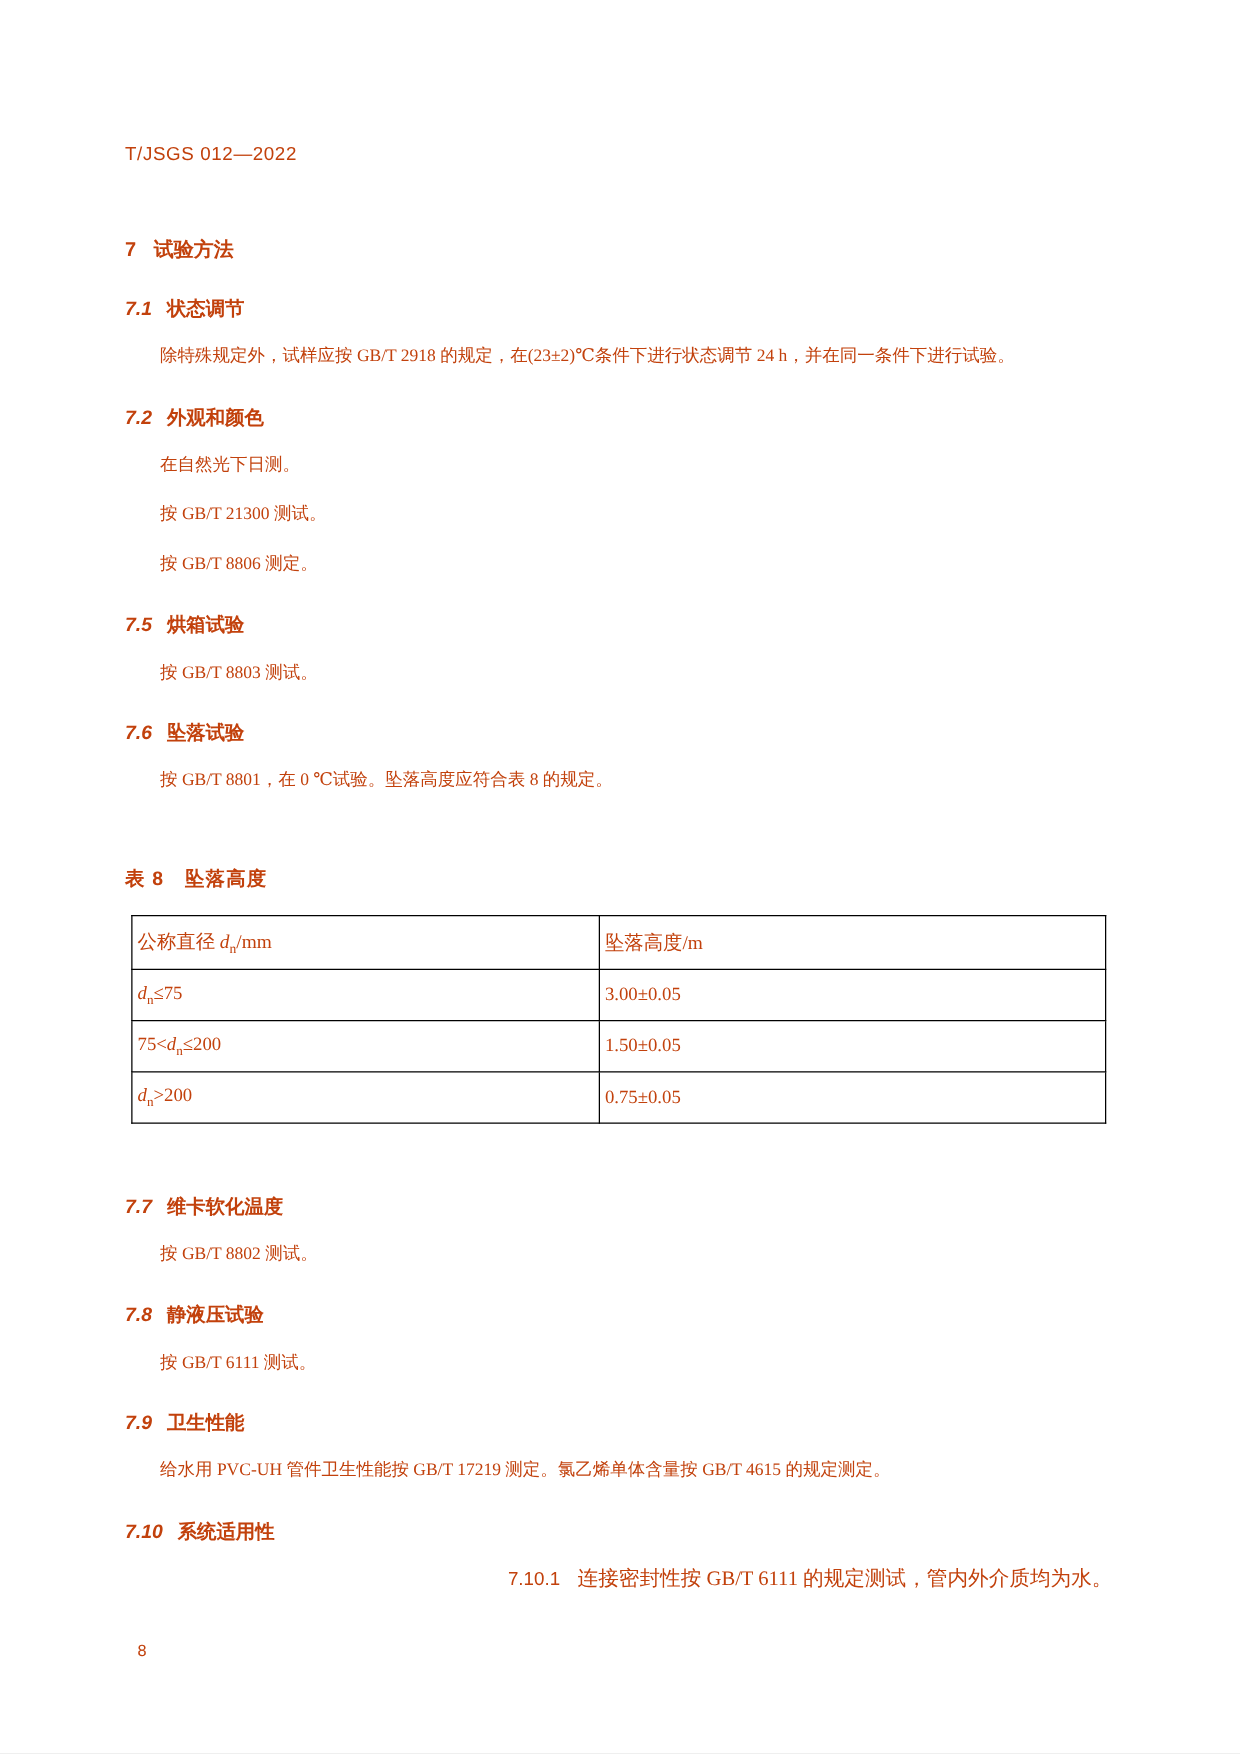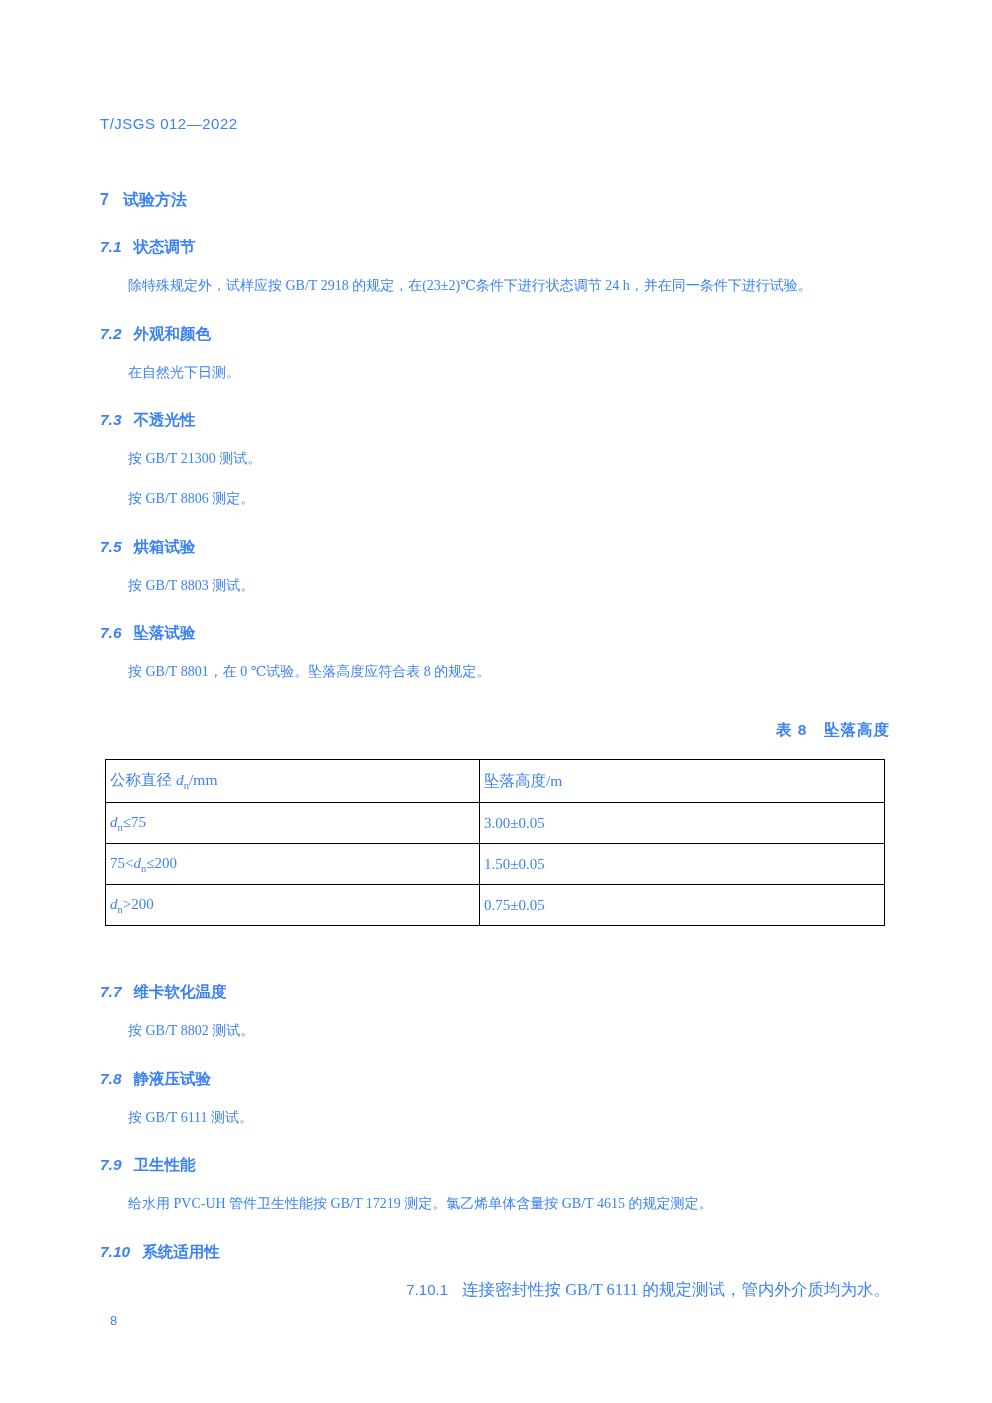--- a/index.html
+++ b/index.html
@@ -15,7 +15,7 @@
     position: relative;
     box-sizing: border-box;
     font-family: "Liberation Serif", "DejaVu Serif", serif;
-    color: #3b82f6;
+    color: #c2410c;
     overflow: hidden;
   }
   .content {

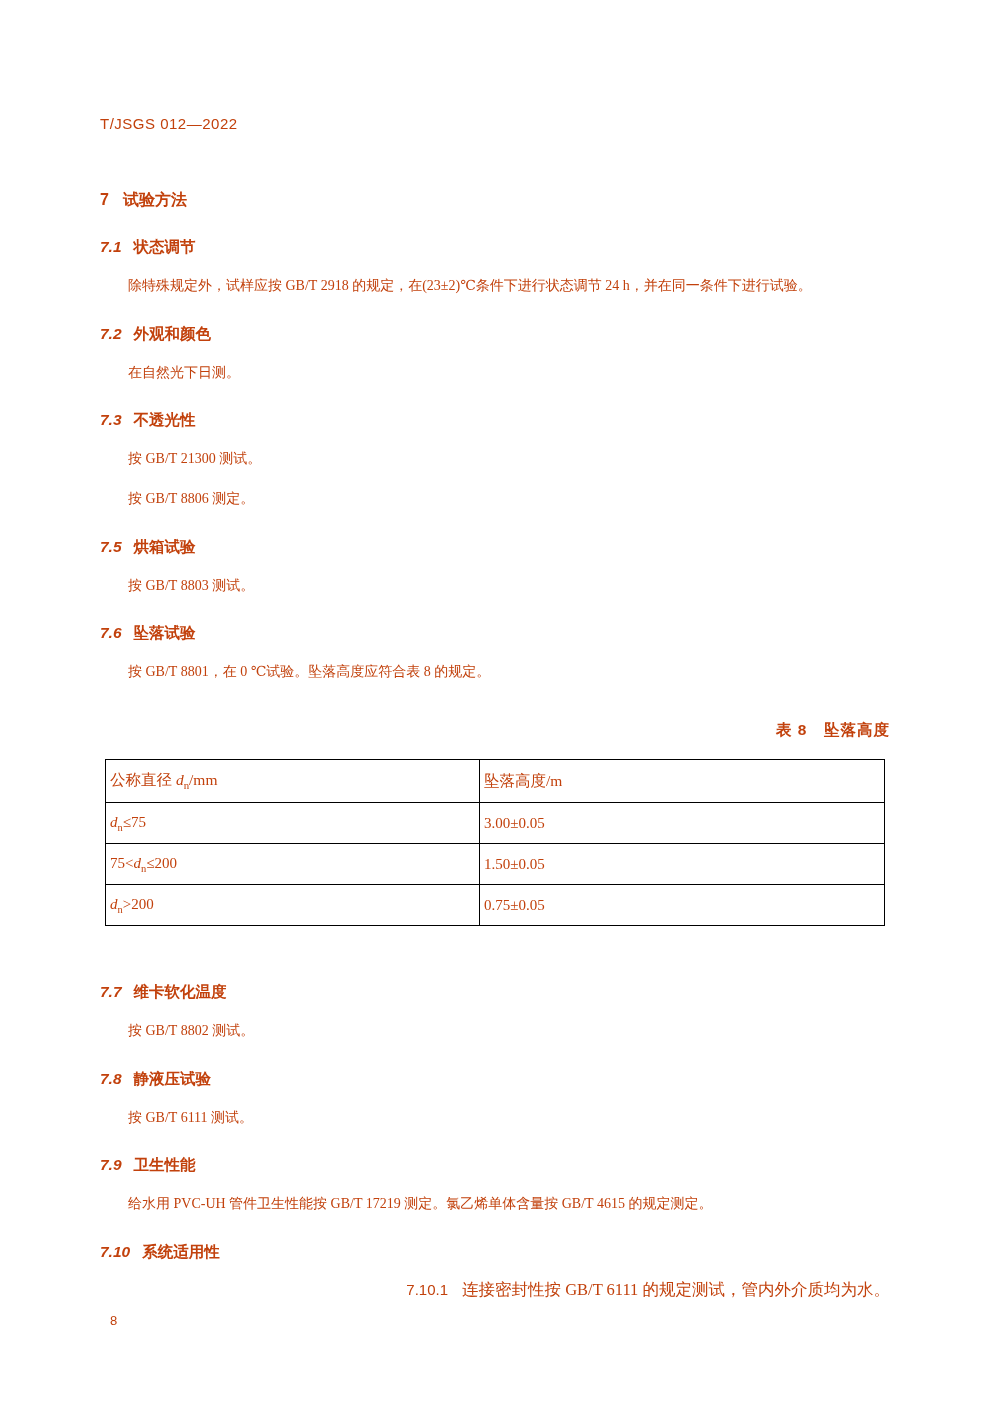--- a/index.html
+++ b/index.html
@@ -130,9 +130,6 @@
     </div>
     <div class="para">在自然光下日测。</div>
 
-    <div class="h2">
-      <span class="num">7.3</span><span>不透光性</span>
-    </div>
     <div class="para">按 GB/T 21300 测试。</div>
 
     <div class="para">按 GB/T 8806 测定。</div>

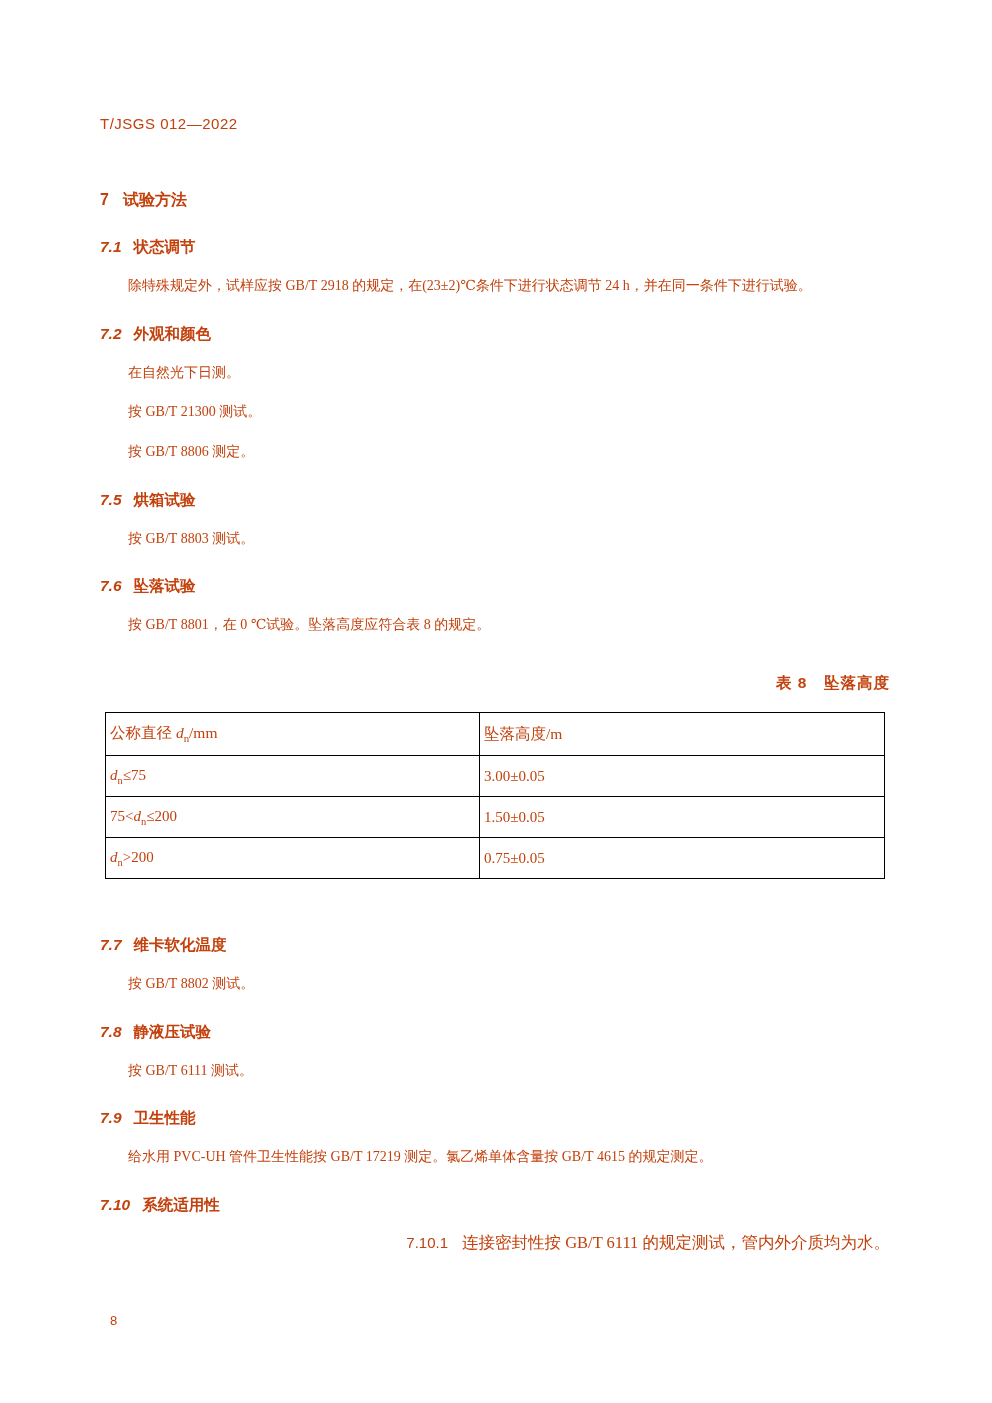--- a/index.html
+++ b/index.html
@@ -70,8 +70,8 @@
     margin-right: 14px;
   }
   .tbl-title {
-    text-align: right;
-    margin-top: 36px;
+    text-align: left;
+    margin-top: 56px;
     font-family: "Liberation Sans", sans-serif;
     font-weight: bold;
     font-size: 15.5px;

